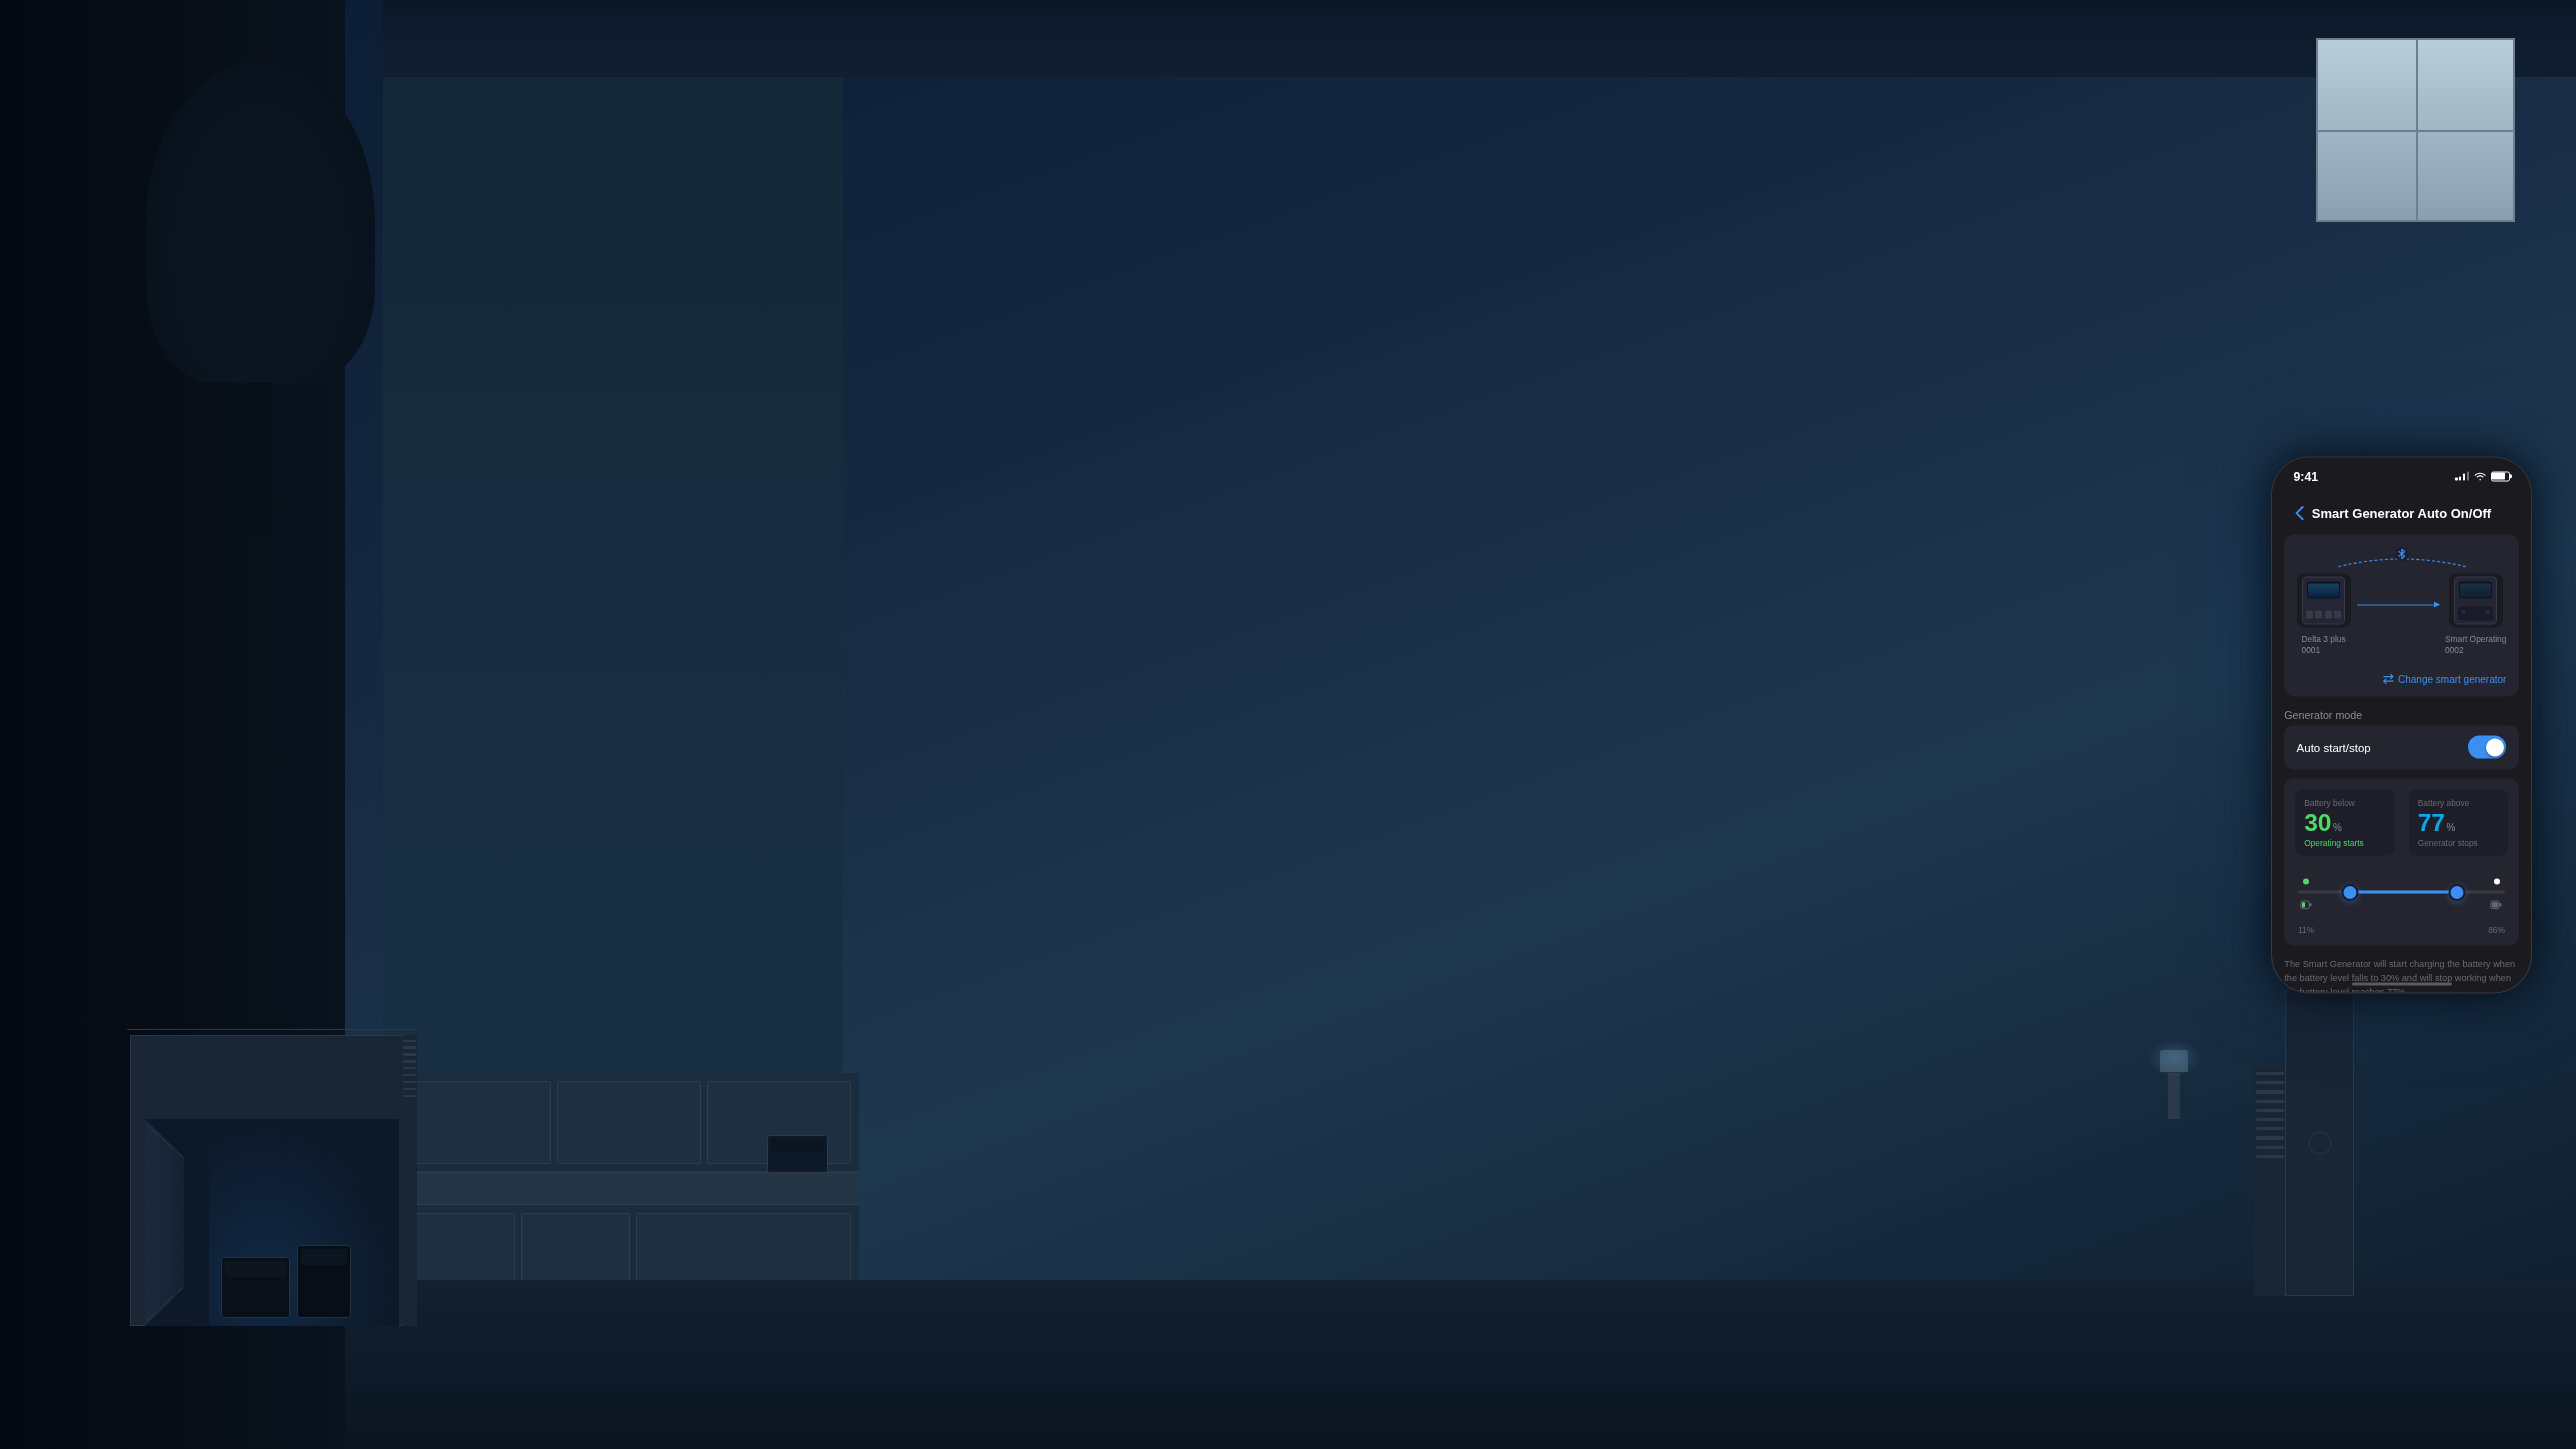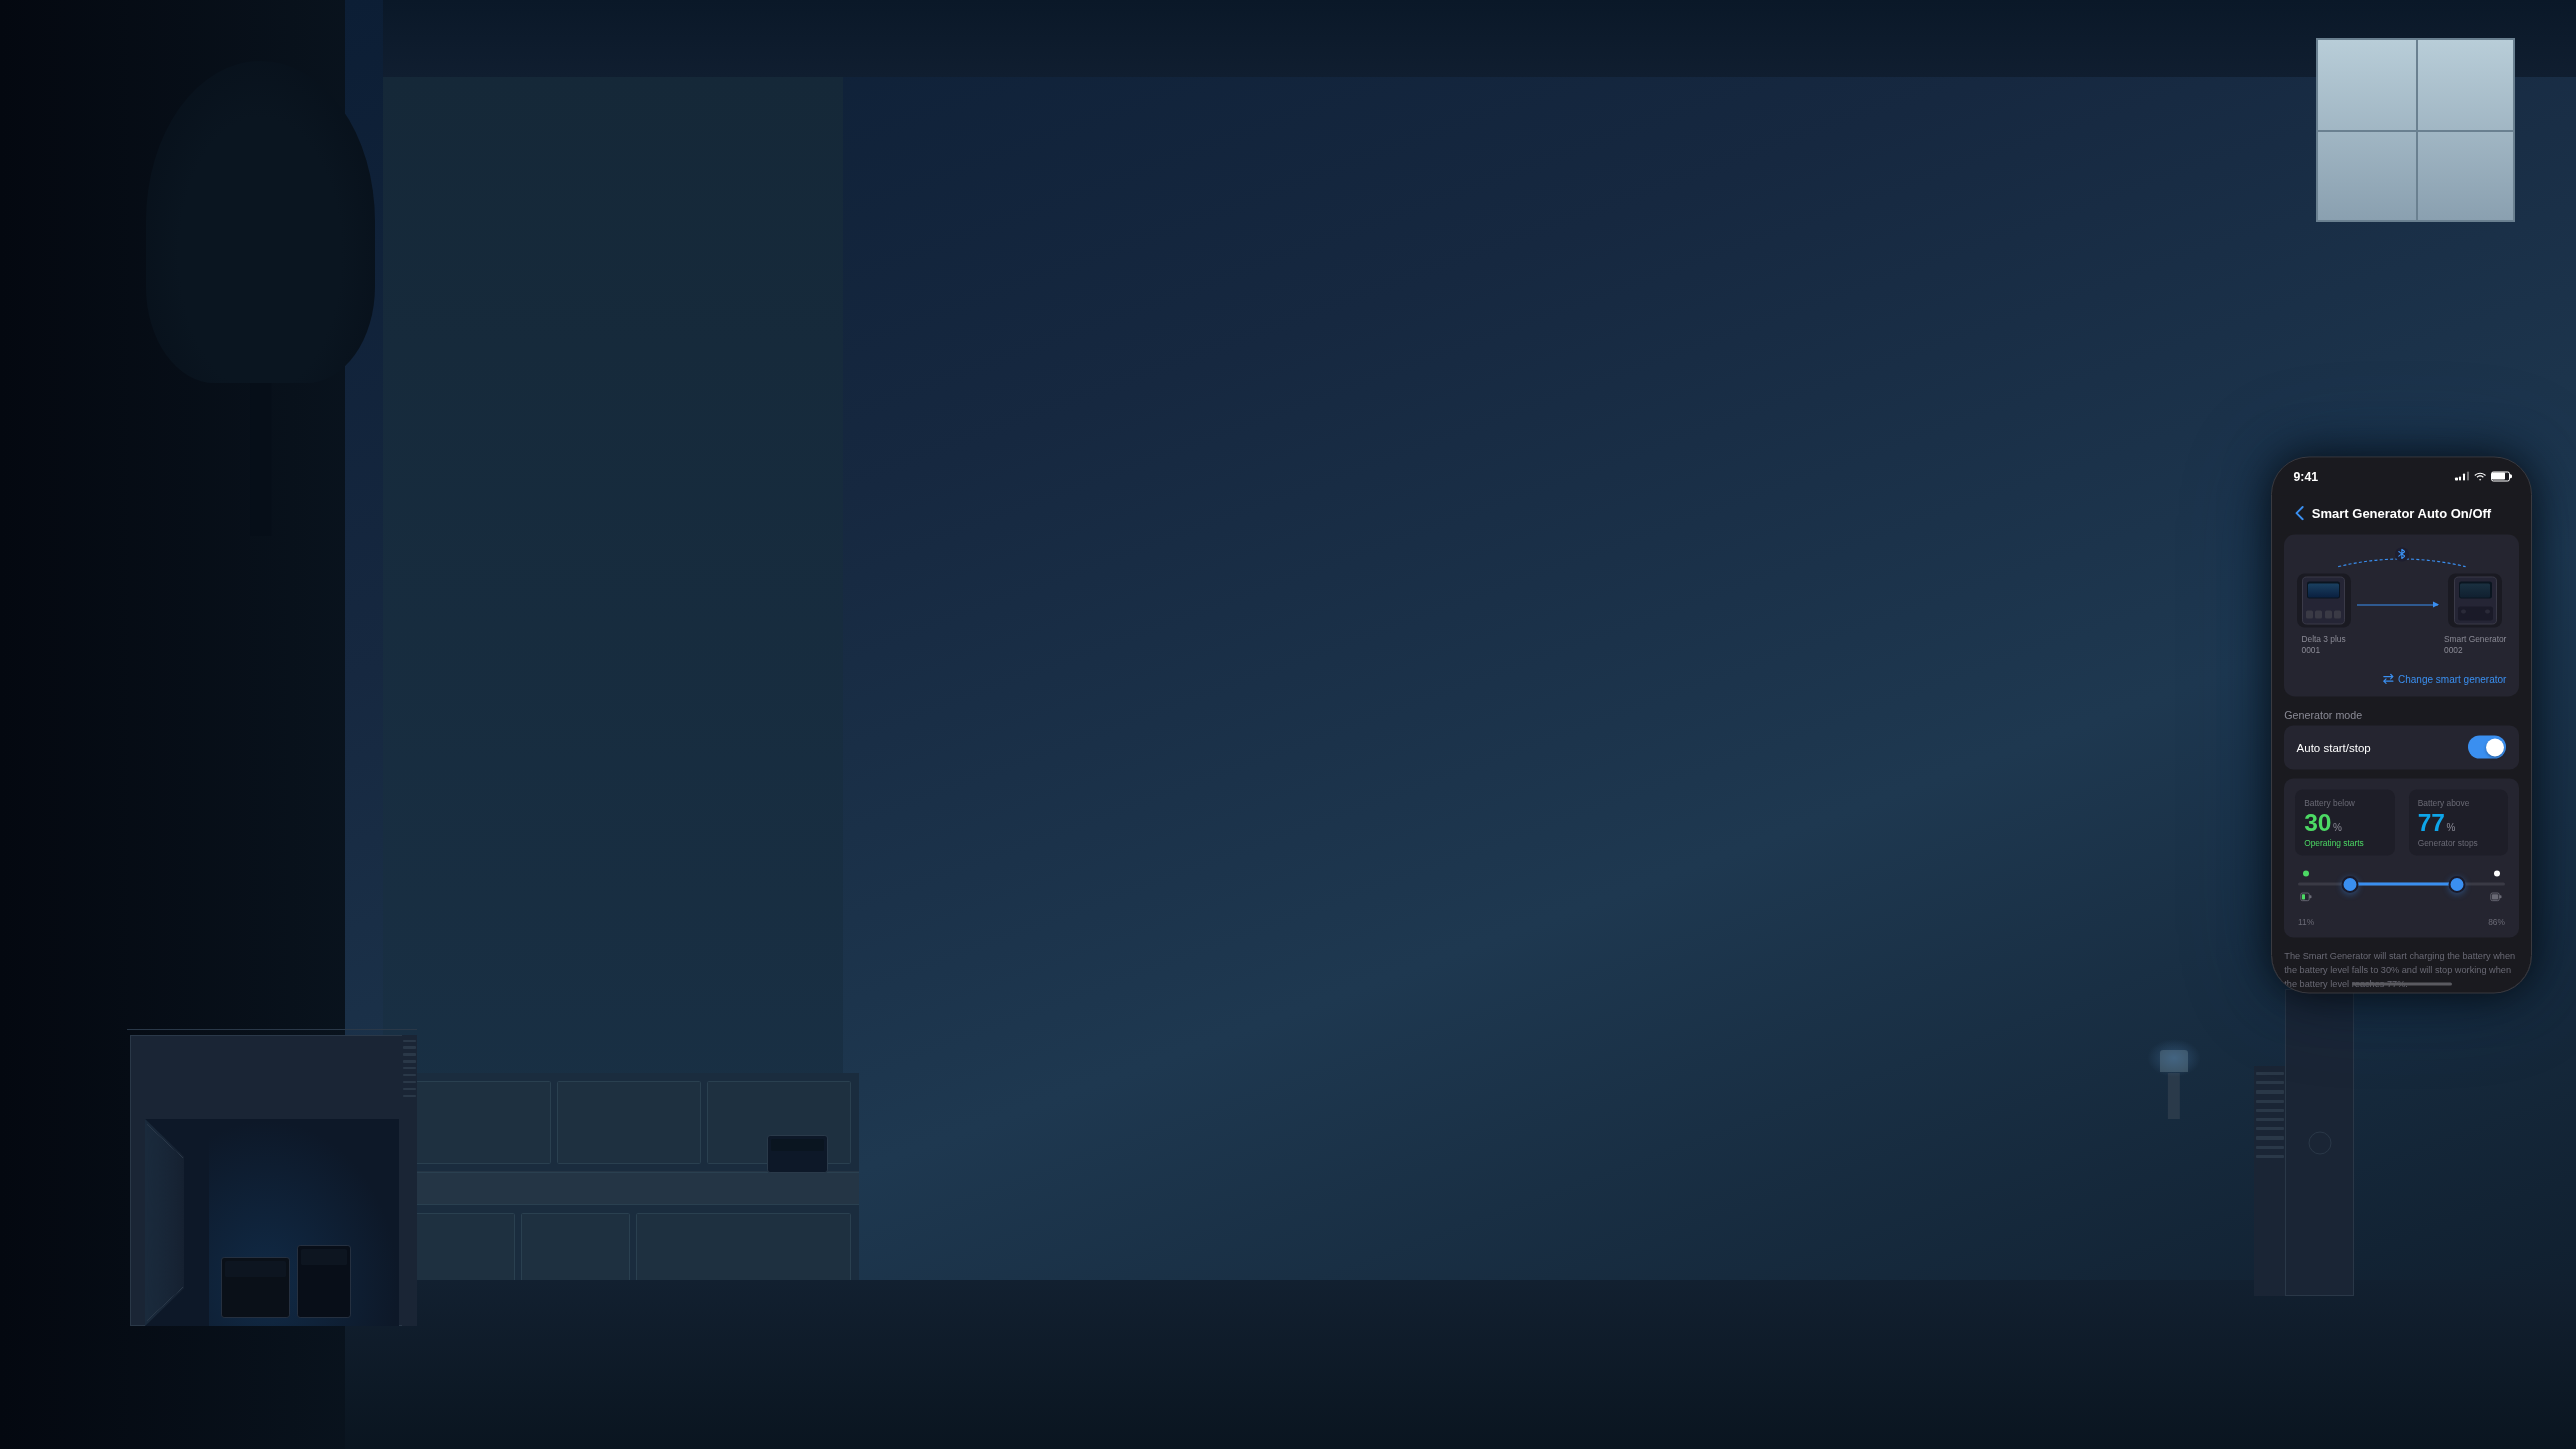--- a/index.html
+++ b/index.html
@@ -602,7 +602,7 @@
               </div>
             </div>
             <div class="device-name">
-              <div>Smart Generator</div>
+              <div>Smart Operating</div>
               <div>0002</div>
             </div>
           </div>

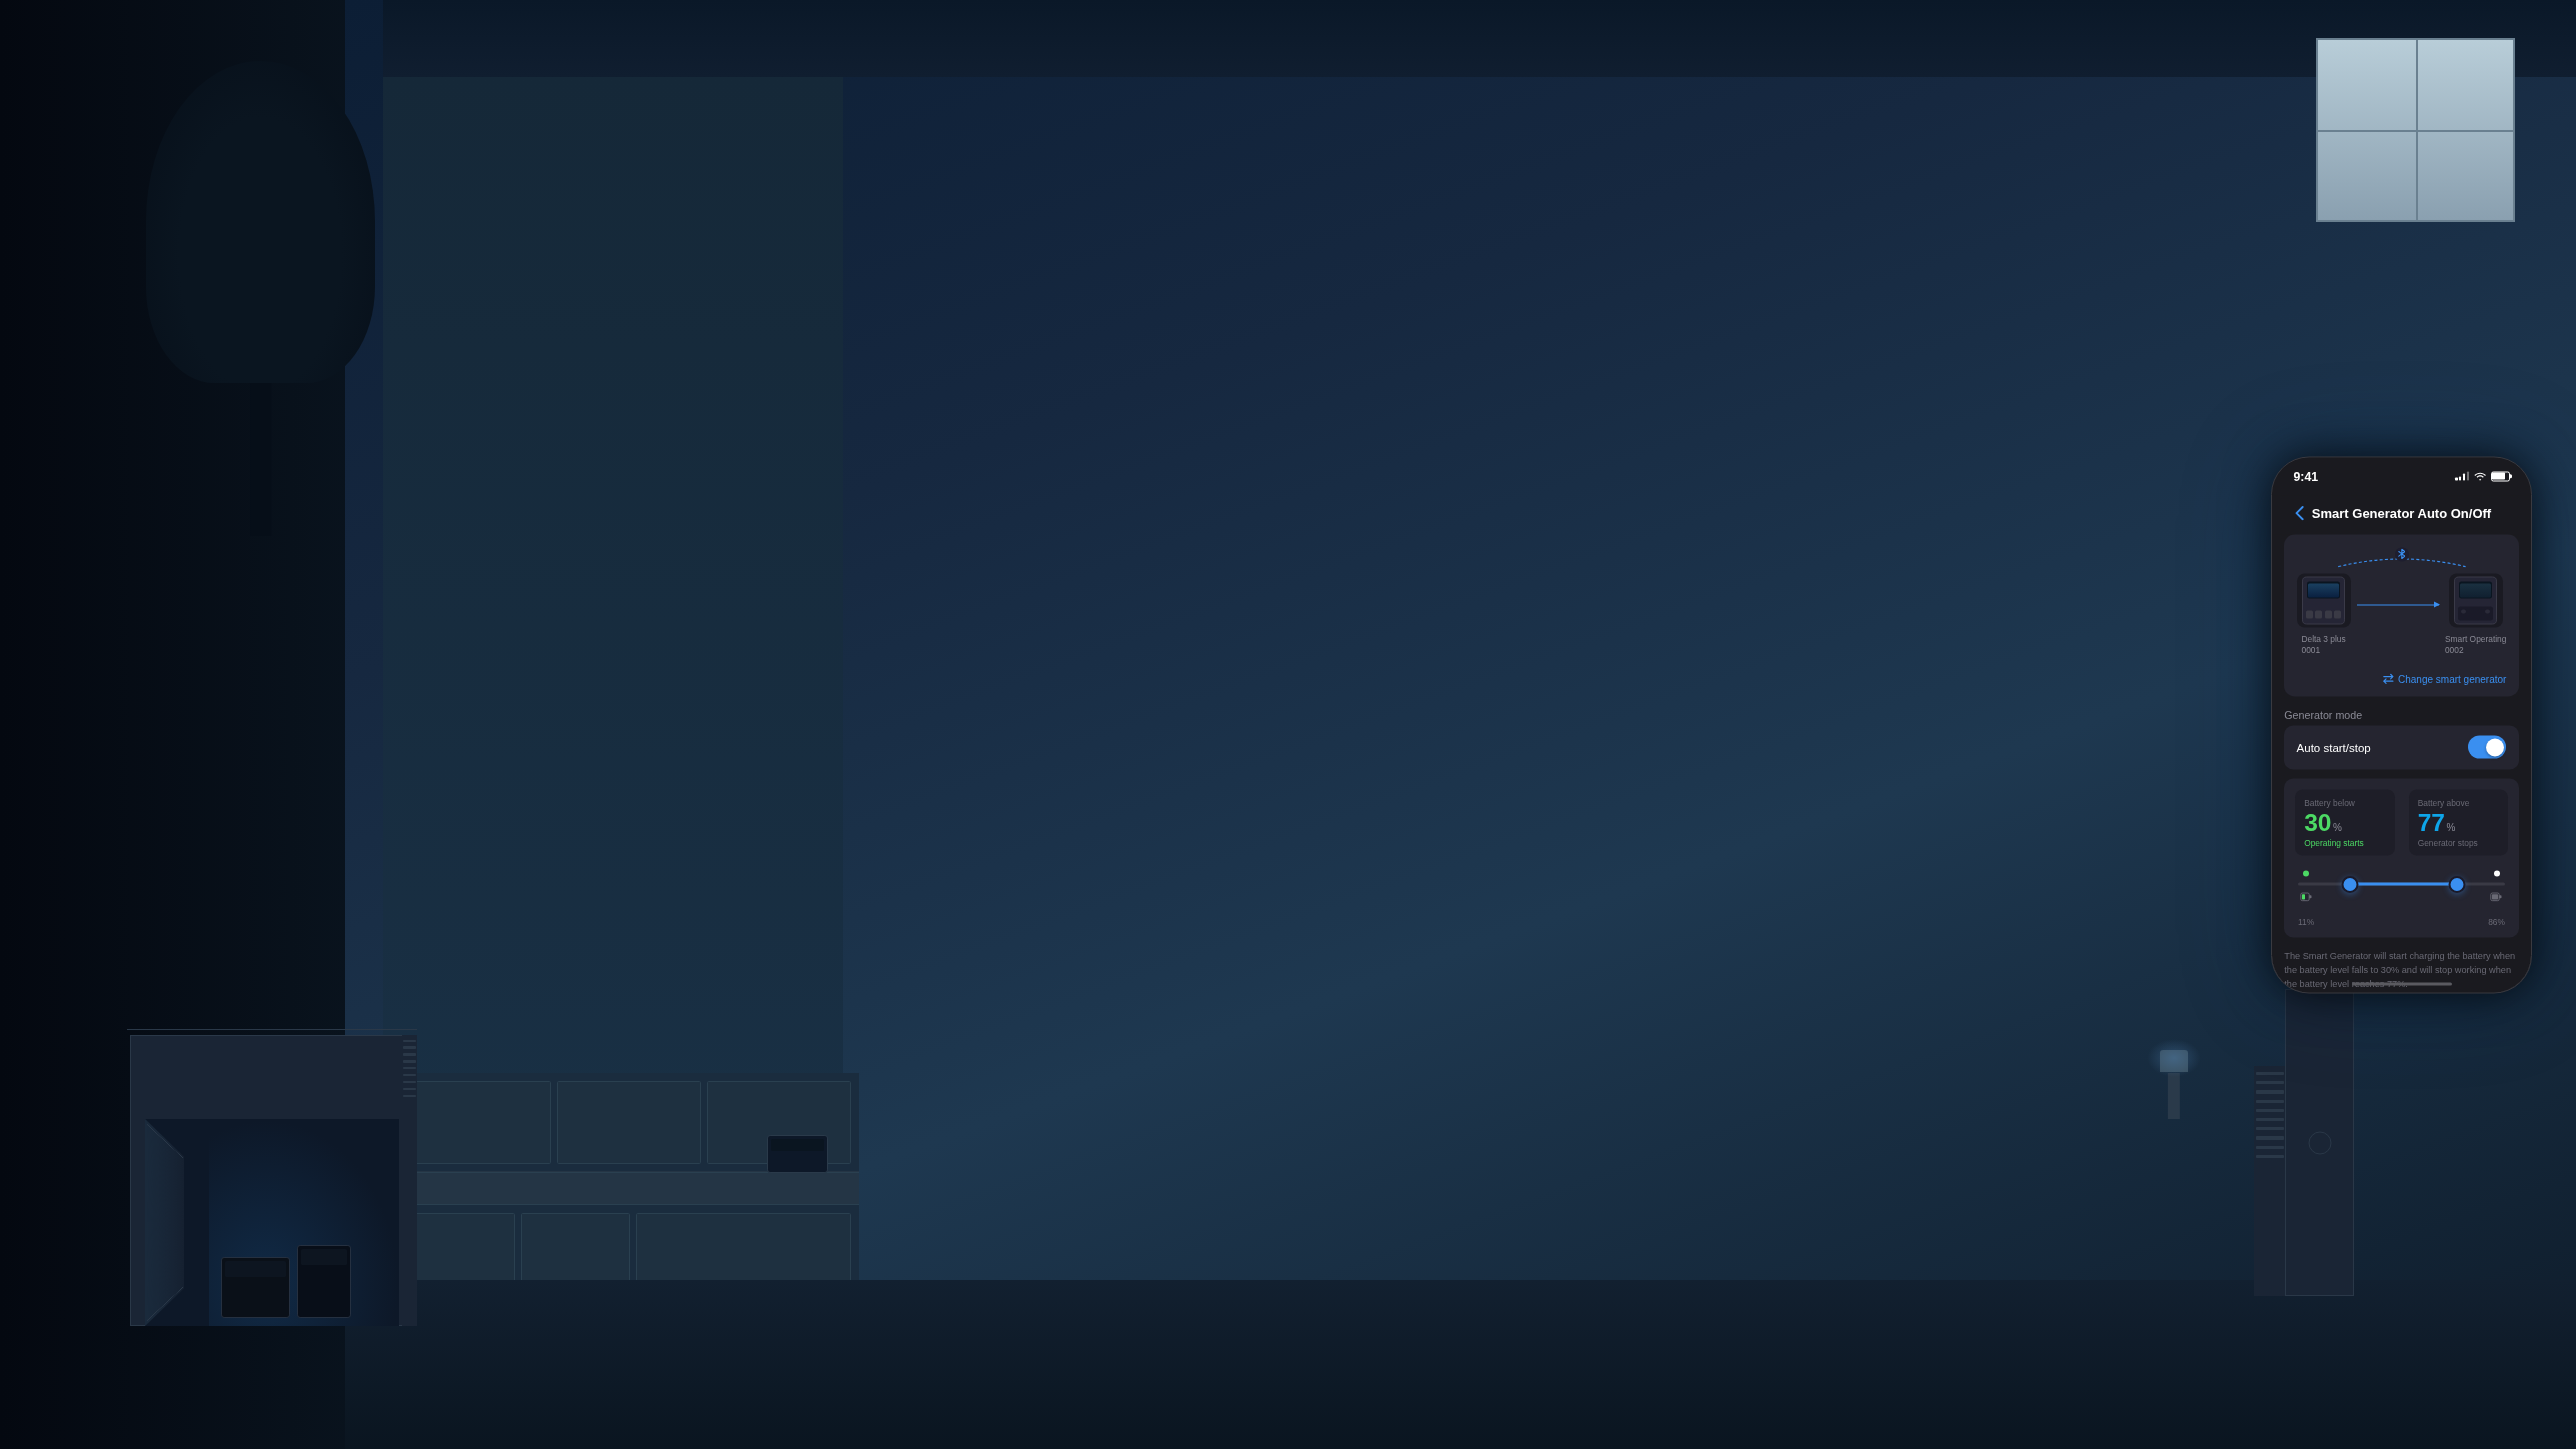--- a/index.html
+++ b/index.html
@@ -249,7 +249,7 @@
     .battery-thresholds {
       display: flex;
       gap: 14px;
-      margin-bottom: 15px;
+      margin-bottom: 23px;
     }
 
     .threshold-item {

